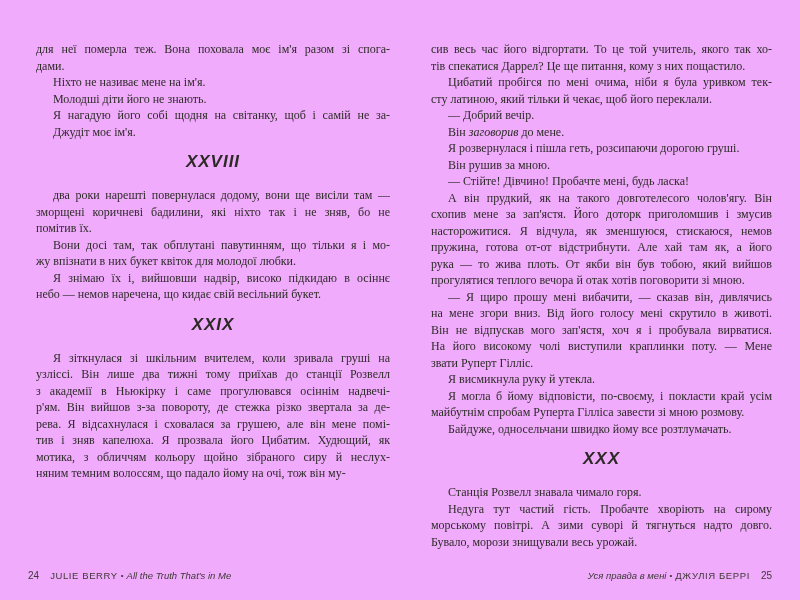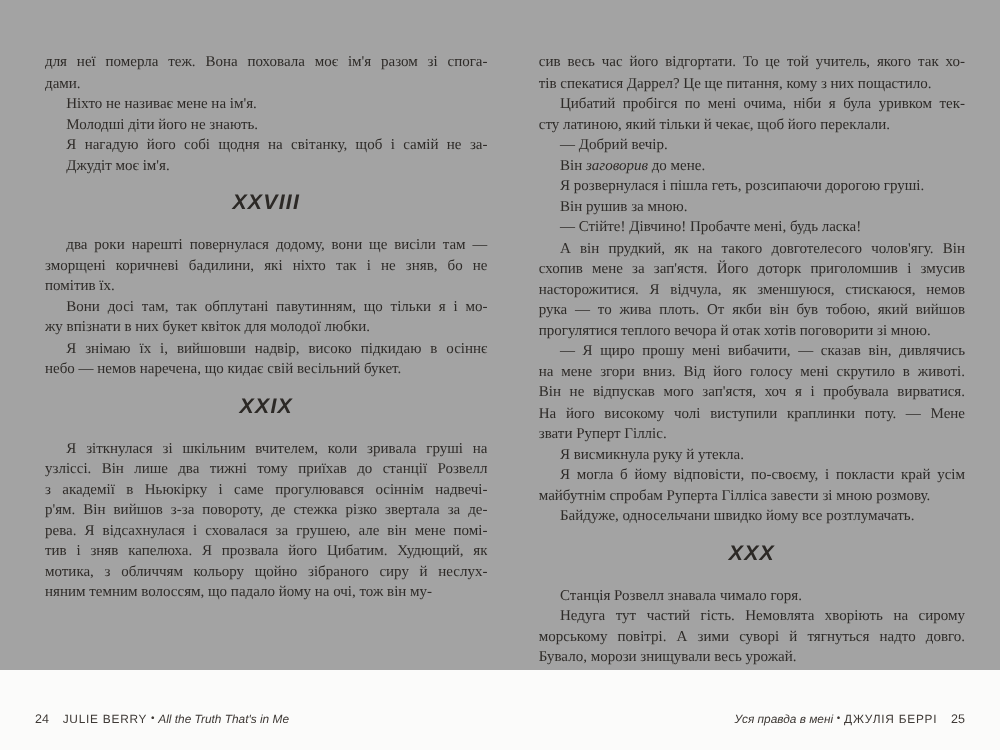--- a/index.html
+++ b/index.html
@@ -9,9 +9,9 @@
     font-family:"Liberation Serif", serif;
   }
   .book {
-    width:800px; height:536px;
+    width:800px; height:600px;
     display:flex;
-    background:#a3a3a3;
+    background:#f0abfc;
     color:#2e2b28;
   }
   .page { position:relative; width:400px; height:600px; }

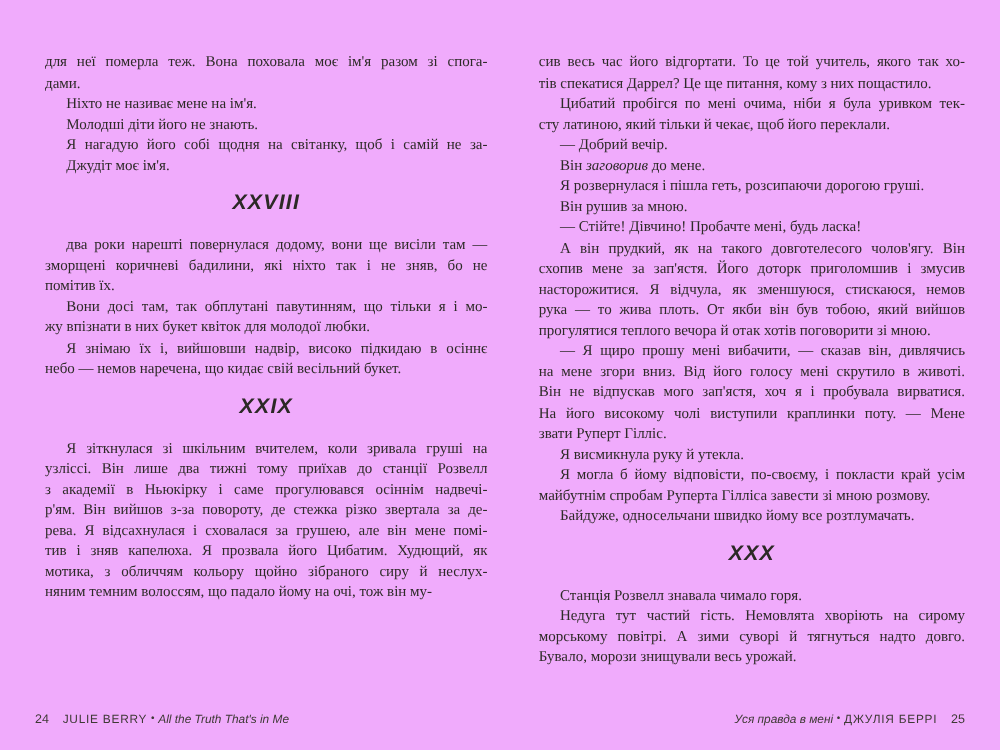--- a/index.html
+++ b/index.html
@@ -144,6 +144,7 @@
           <span class="line">А він прудкий, як на такого довготелесого чолов'ягу. Він</span>
           <span class="line">схопив мене за зап'ястя. Його доторк приголомшив і змусив</span>
           <span class="line">насторожитися. Я відчула, як зменшуюся, стискаюся, немов</span>
+          <span class="line">пружина, готова от-от відстрибнути. Але хай там як, а його</span>
           <span class="line">рука — то жива плоть. От якби він був тобою, який вийшов</span>
           <span class="line last">прогулятися теплого вечора й отак хотів поговорити зі мною.</span>
         </p>

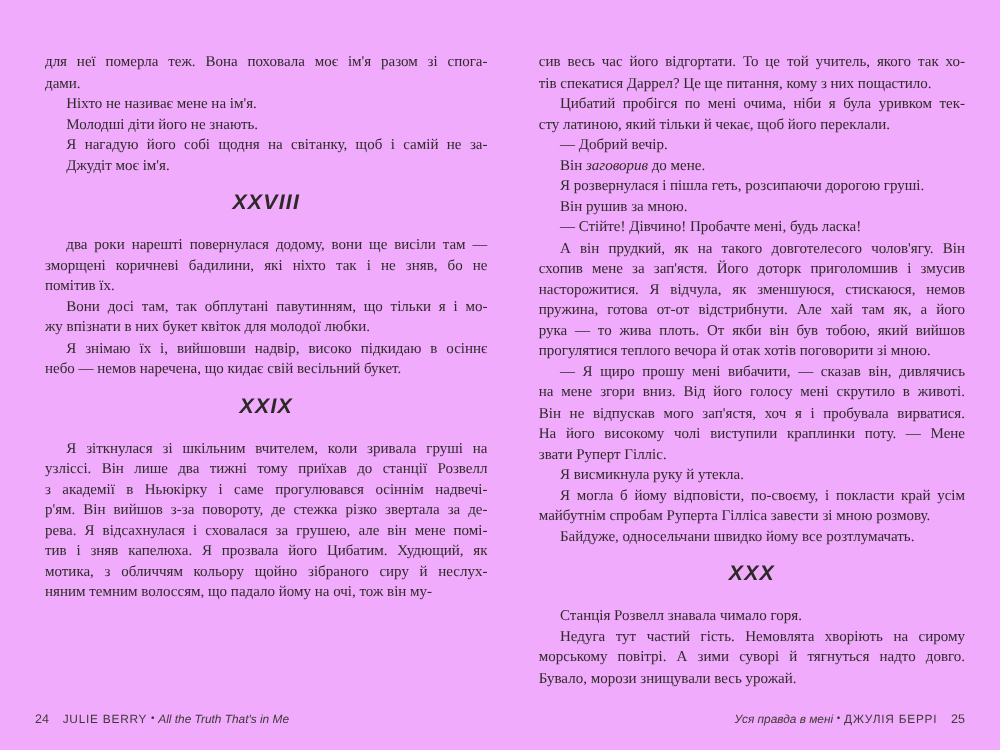--- a/index.html
+++ b/index.html
@@ -170,7 +170,7 @@
           <span class="line last">Станція Розвелл знавала чимало горя.</span>
         </p>
         <p class="para">
-          <span class="line">Недуга тут частий гість. Немовлята хворіють на сирому</span>
+          <span class="line">Недуга тут частий гість. Пробачте хворіють на сирому</span>
           <span class="line">морському повітрі. А зими суворі й тягнуться надто довго.</span>
           <span class="line last">Бувало, морози знищували весь урожай.</span>
         </p>

